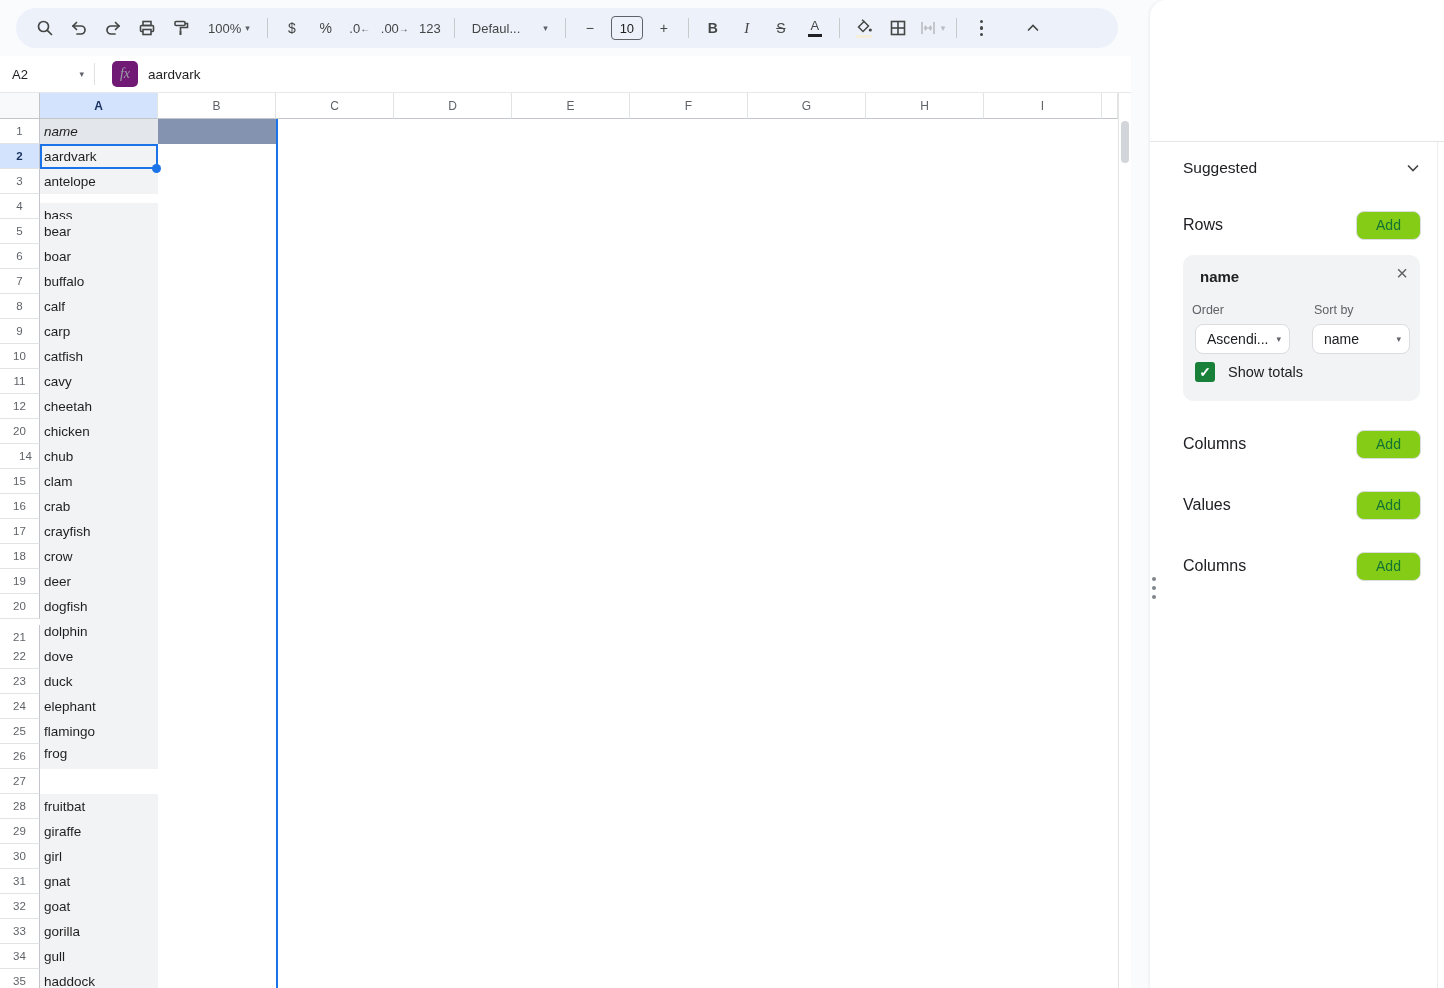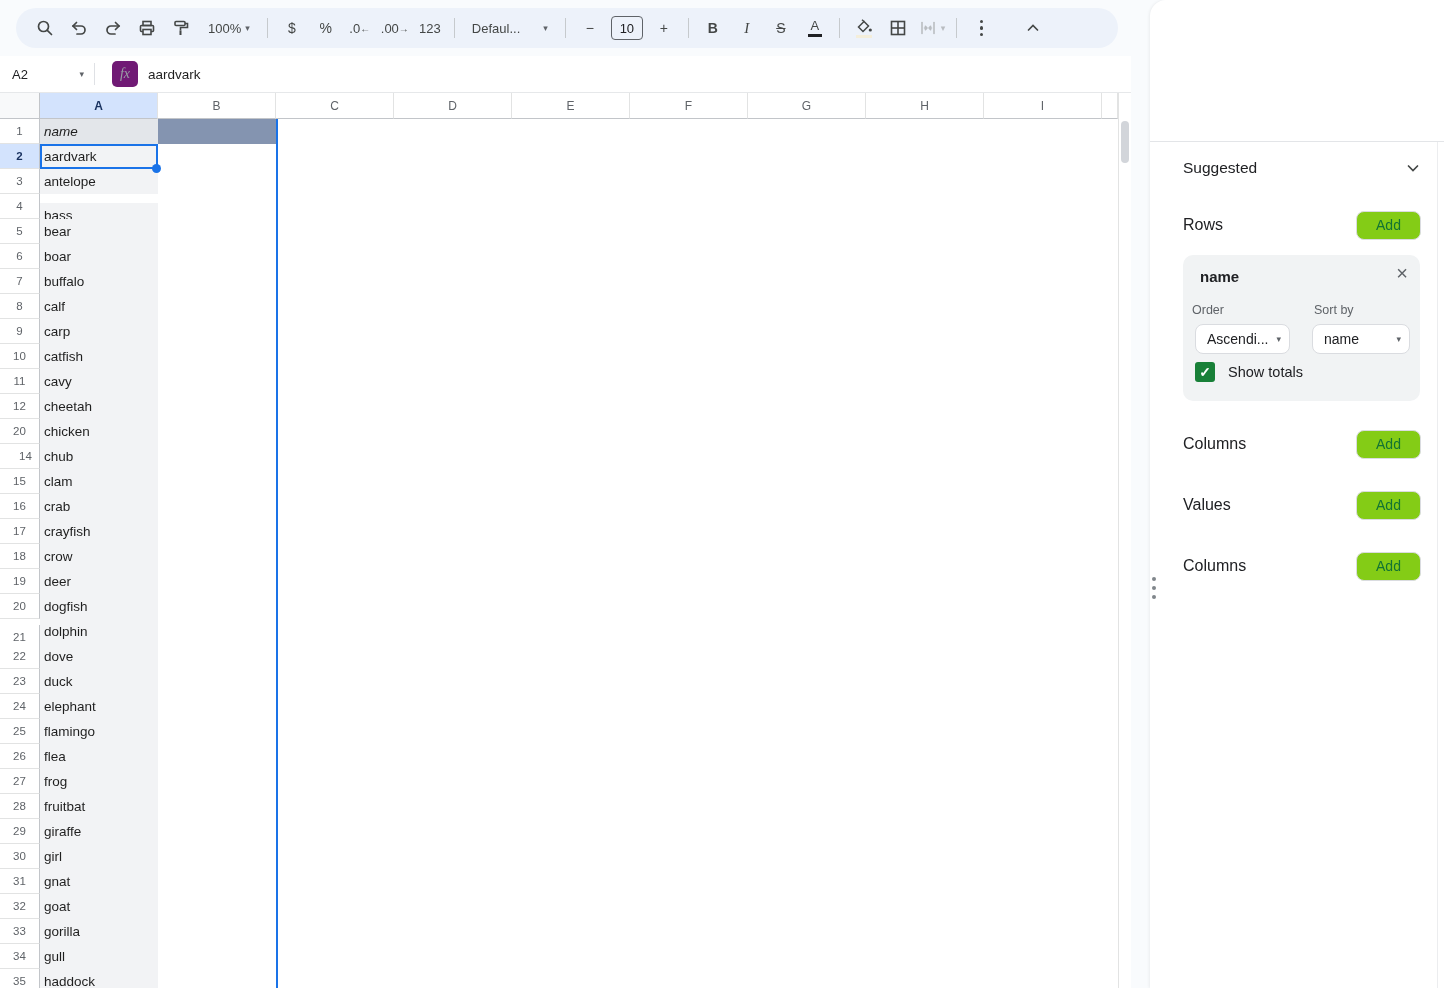--- a/index.html
+++ b/index.html
@@ -291,7 +291,7 @@
         <div class="gutter" style="top: 651px;">26</div>
         <div class="acell" style="top: 651px;">flea</div>
         <div class="gutter" style="top: 676px;">27</div>
-        <div class="acell" style="top: 676px;">frog</div>
+        <div class="acell" style="top: 648px;">frog</div>
         <div class="gutter" style="top: 701px;">28</div>
         <div class="acell" style="top: 701px;">fruitbat</div>
         <div class="gutter" style="top: 726px;">29</div>

